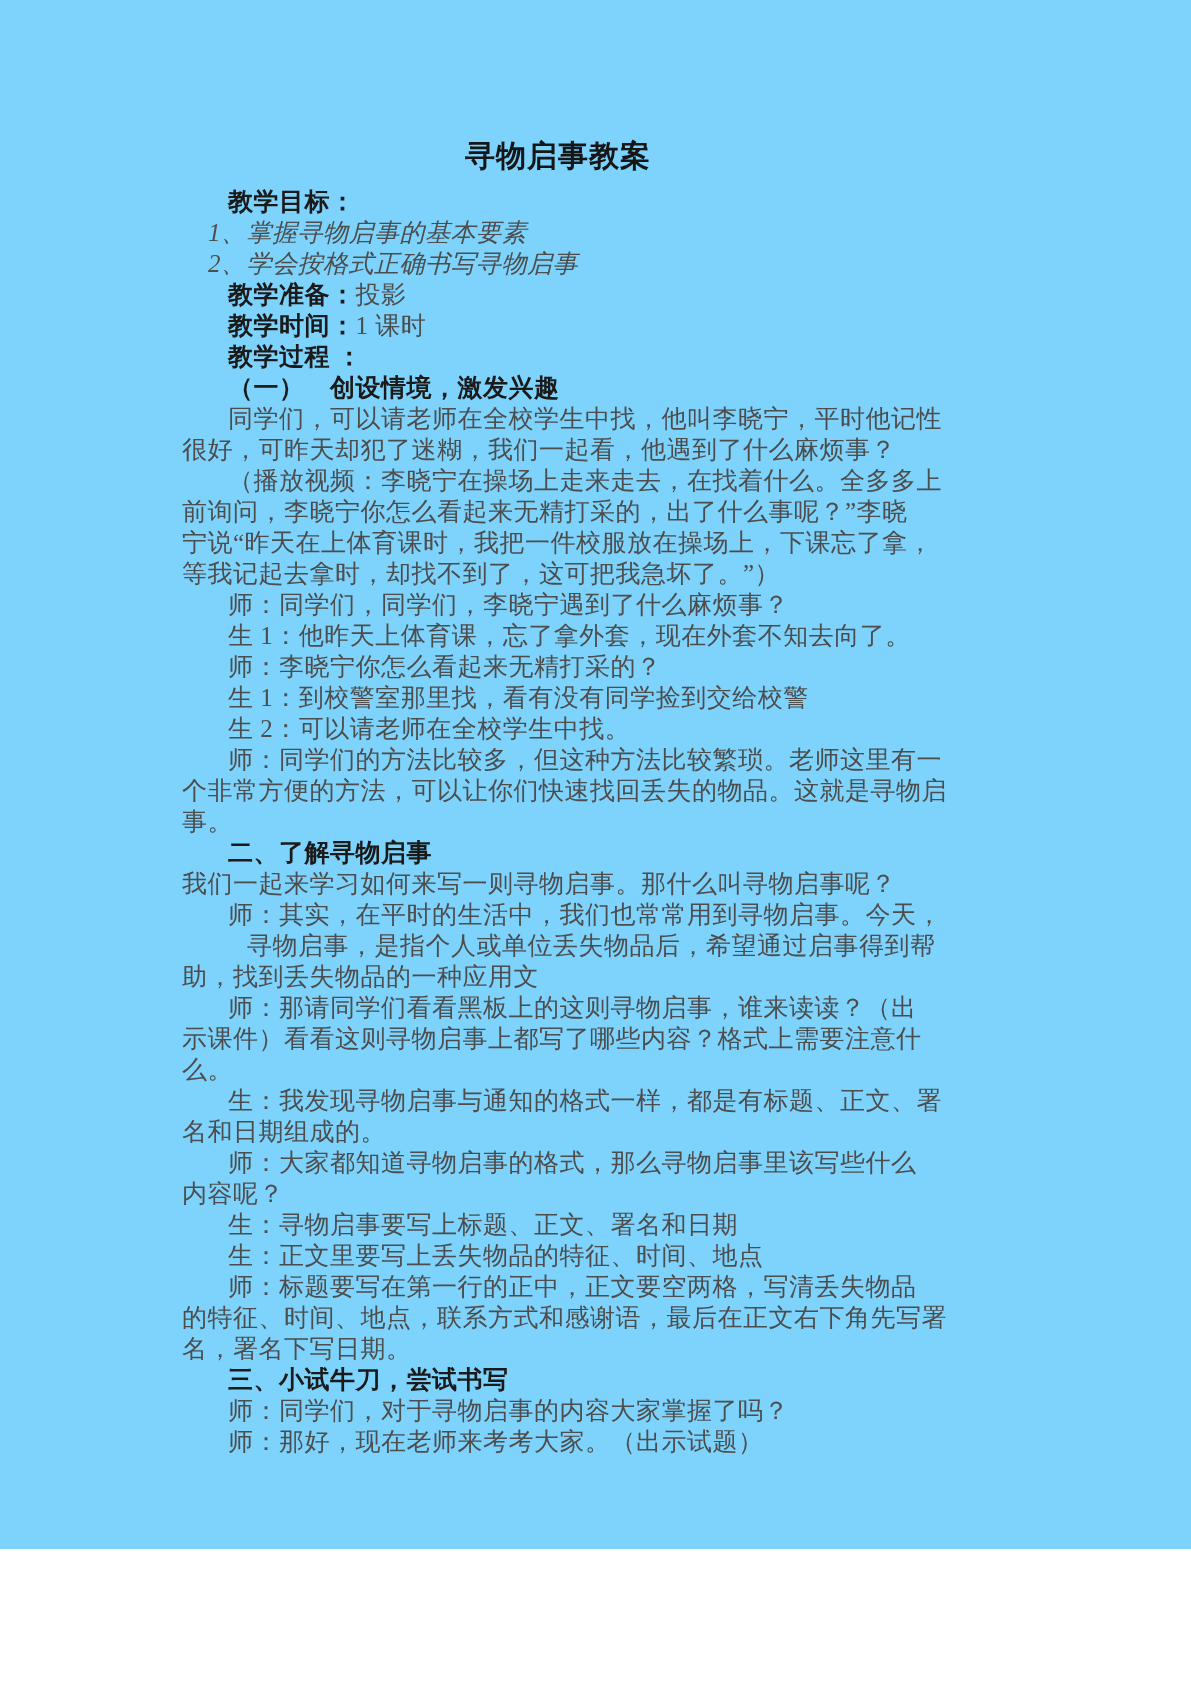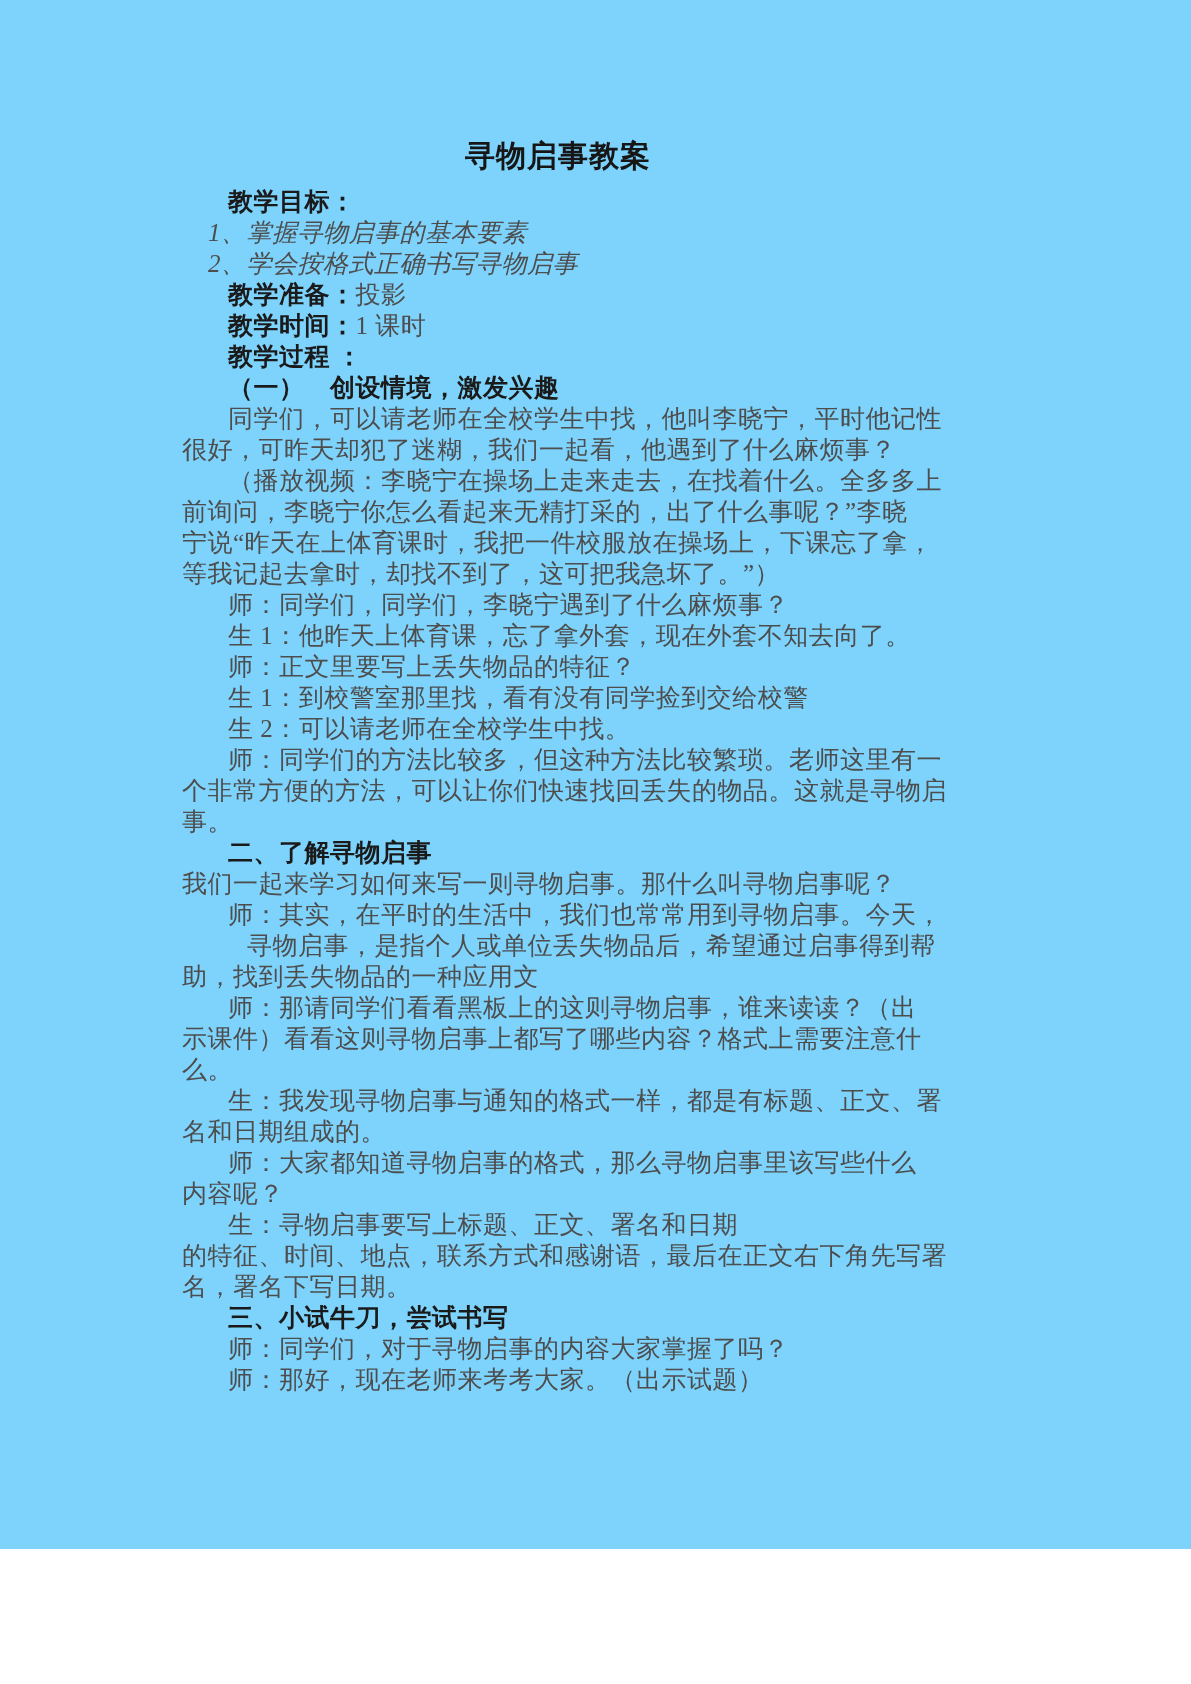--- a/index.html
+++ b/index.html
@@ -73,7 +73,7 @@
       <div class="line indent-none"><span class="run">等我记起去拿时，却找不到了，这可把我急坏了。”）</span></div>
       <div class="line indent-para"><span class="run">师：同学们，同学们，李晓宁遇到了什么麻烦事？</span></div>
       <div class="line indent-para"><span class="run">生 1：他昨天上体育课，忘了拿外套，现在外套不知去向了。</span></div>
-      <div class="line indent-para"><span class="run">师：正文里要写上丢失物品的特征？</span></div>
+      <div class="line indent-para"><span class="run">师：李晓宁你怎么看起来无精打采的？</span></div>
       <div class="line indent-para"><span class="run">生 1：到校警室那里找，看有没有同学捡到交给校警</span></div>
       <div class="line indent-para"><span class="run">生 2：可以请老师在全校学生中找。</span></div>
       <div class="line indent-para"><span class="run">师：同学们的方法比较多，但这种方法比较繁琐。老师这里有一</span></div>

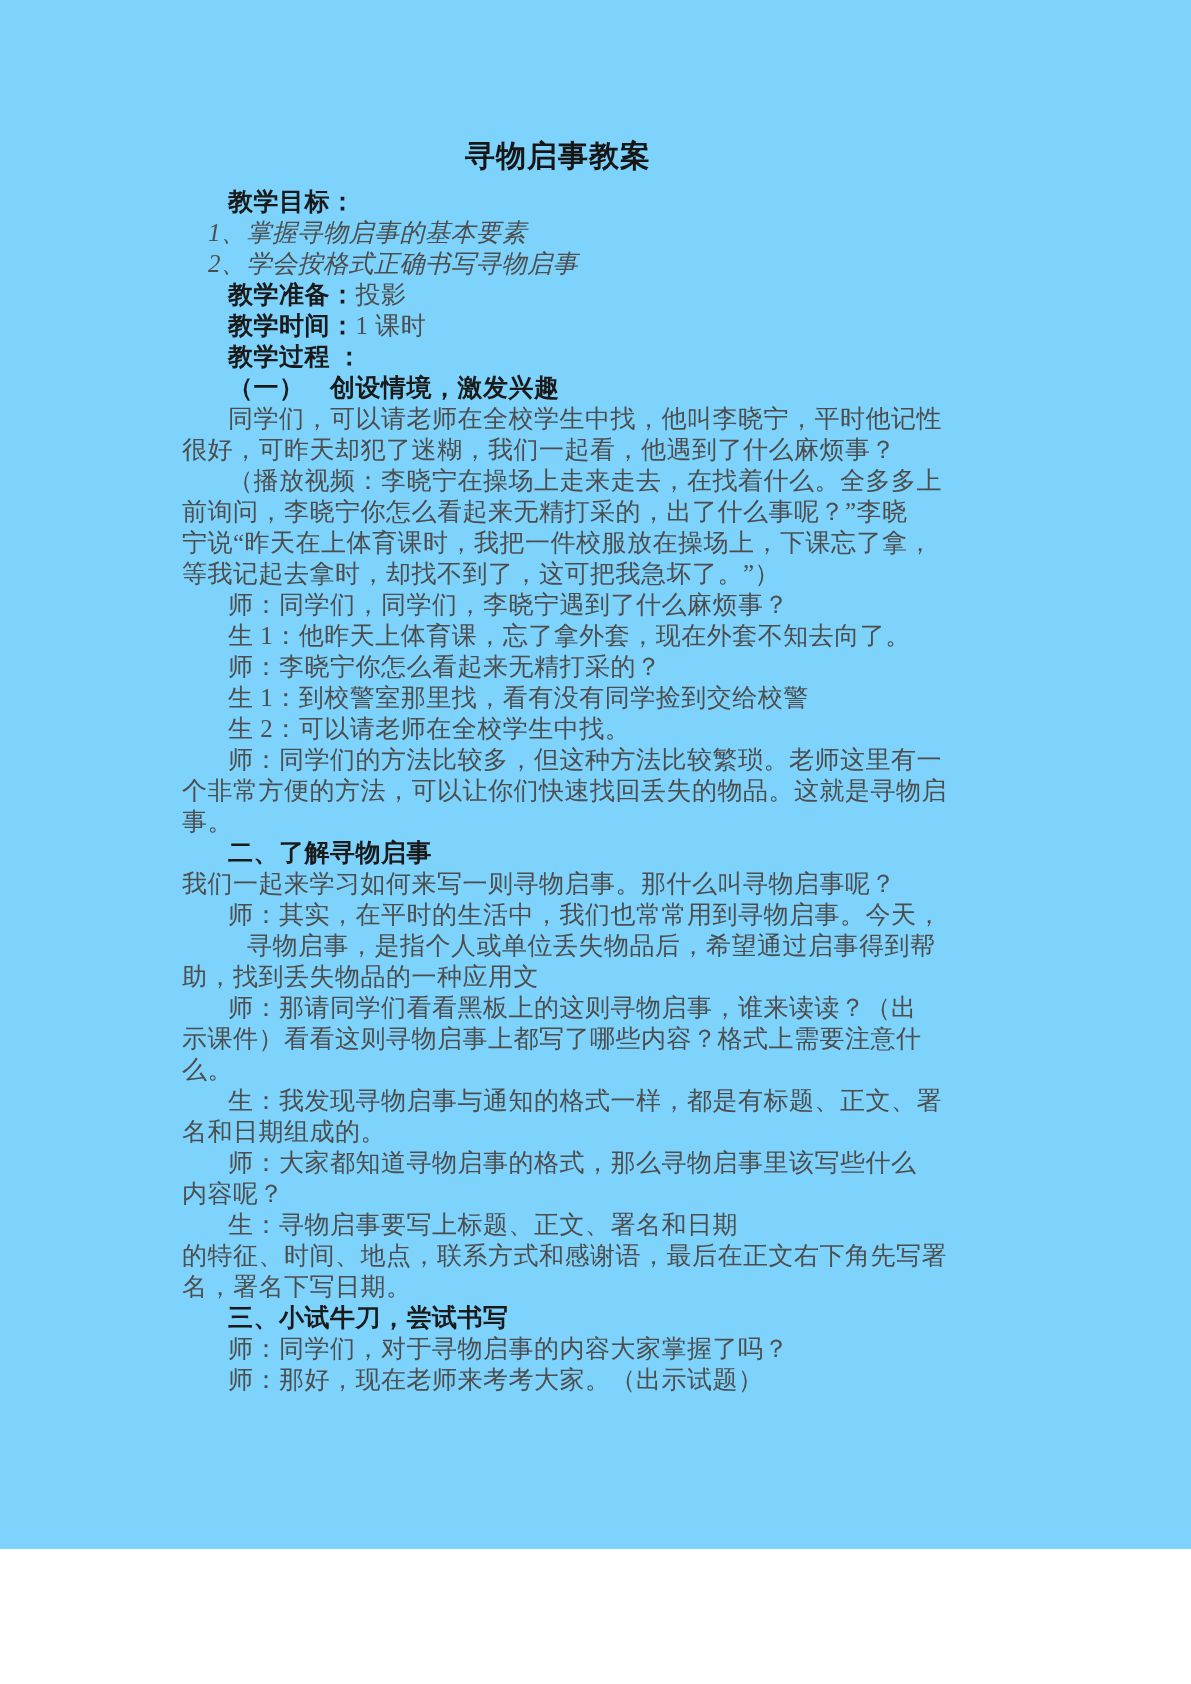--- a/index.html
+++ b/index.html
@@ -92,6 +92,7 @@
       <div class="line indent-para"><span class="run">师：大家都知道寻物启事的格式，那么寻物启事里该写些什么</span></div>
       <div class="line indent-none"><span class="run">内容呢？</span></div>
       <div class="line indent-para"><span class="run">生：寻物启事要写上标题、正文、署名和日期</span></div>
+      <div class="line indent-para"><span class="run">生：正文里要写上丢失物品的特征、时间、地点</span></div>
       <div class="line indent-none"><span class="run">的特征、时间、地点，联系方式和感谢语，最后在正文右下角先写署</span></div>
       <div class="line indent-none"><span class="run">名，署名下写日期。</span></div>
       <div class="line indent-para"><span class="run bold">三、小试牛刀，尝试书写</span></div>

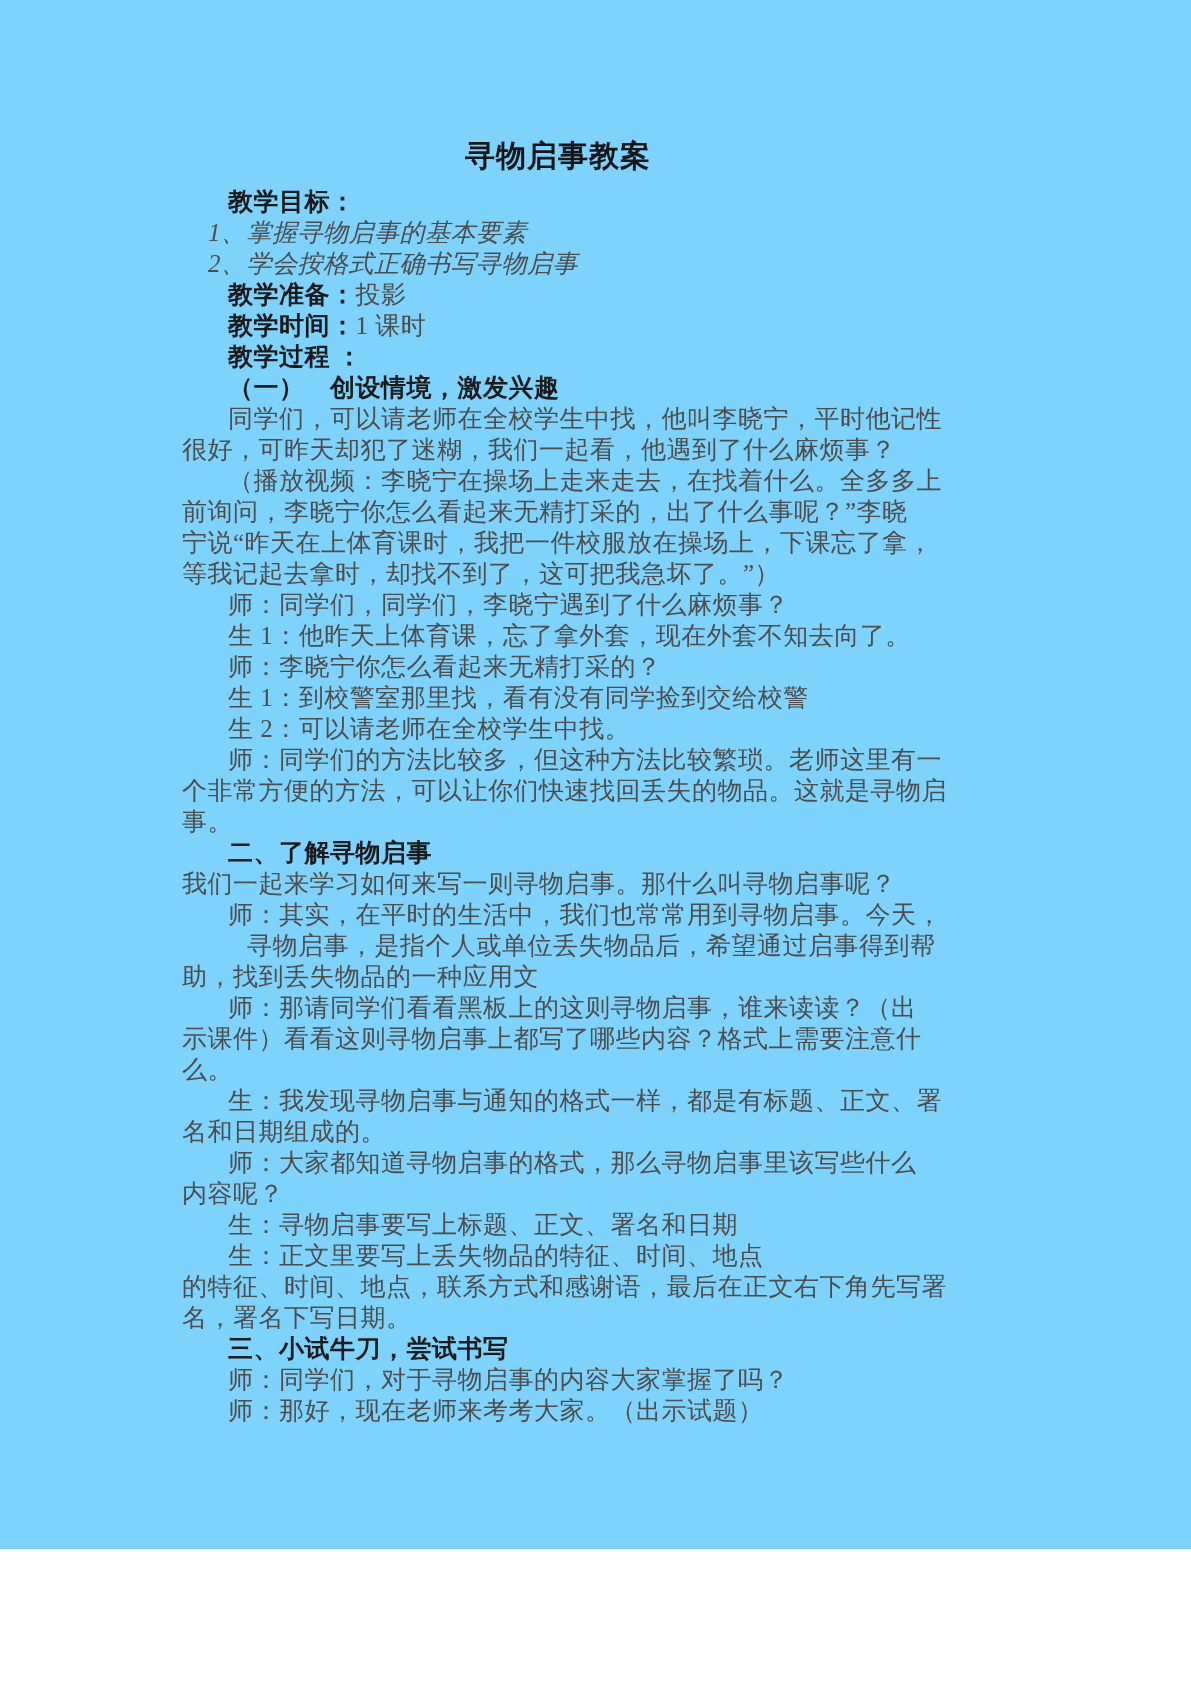--- a/index.html
+++ b/index.html
@@ -93,6 +93,7 @@
       <div class="line indent-none"><span class="run">内容呢？</span></div>
       <div class="line indent-para"><span class="run">生：寻物启事要写上标题、正文、署名和日期</span></div>
       <div class="line indent-para"><span class="run">生：正文里要写上丢失物品的特征、时间、地点</span></div>
+      <div class="line indent-para"><span class="run">师：标题要写在第一行的正中，正文要空两格，写清丢失物品</span></div>
       <div class="line indent-none"><span class="run">的特征、时间、地点，联系方式和感谢语，最后在正文右下角先写署</span></div>
       <div class="line indent-none"><span class="run">名，署名下写日期。</span></div>
       <div class="line indent-para"><span class="run bold">三、小试牛刀，尝试书写</span></div>

